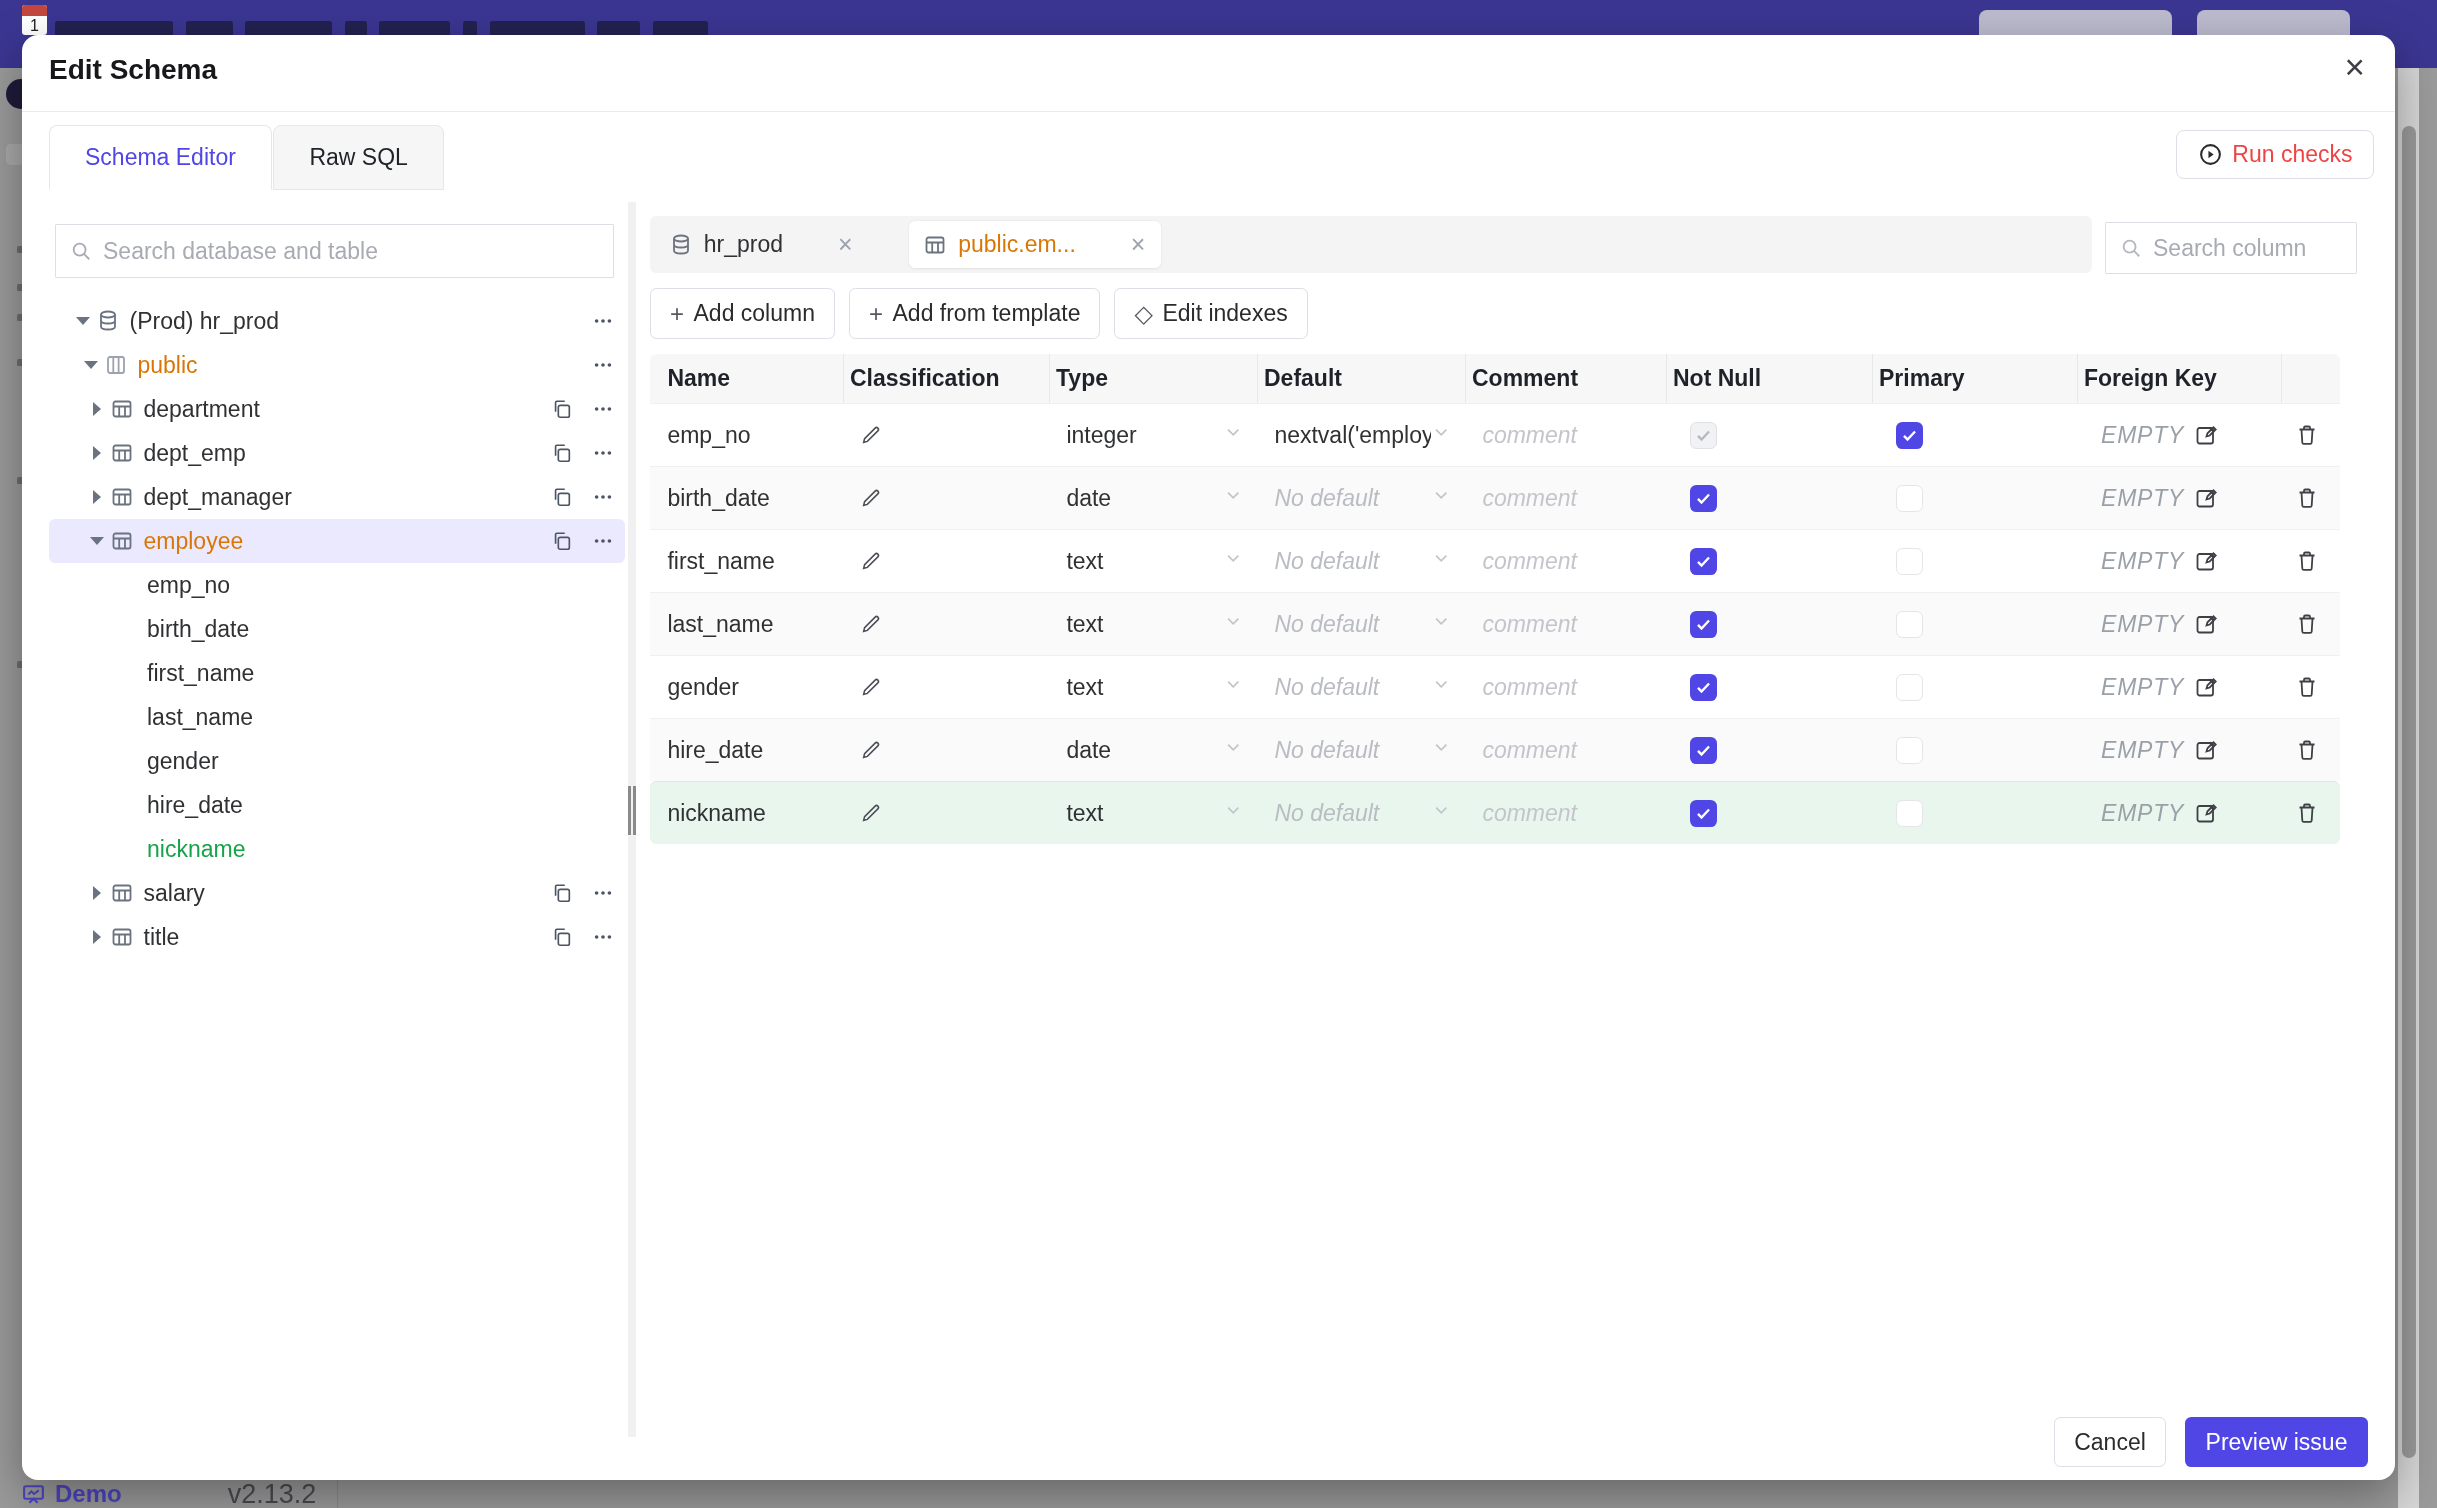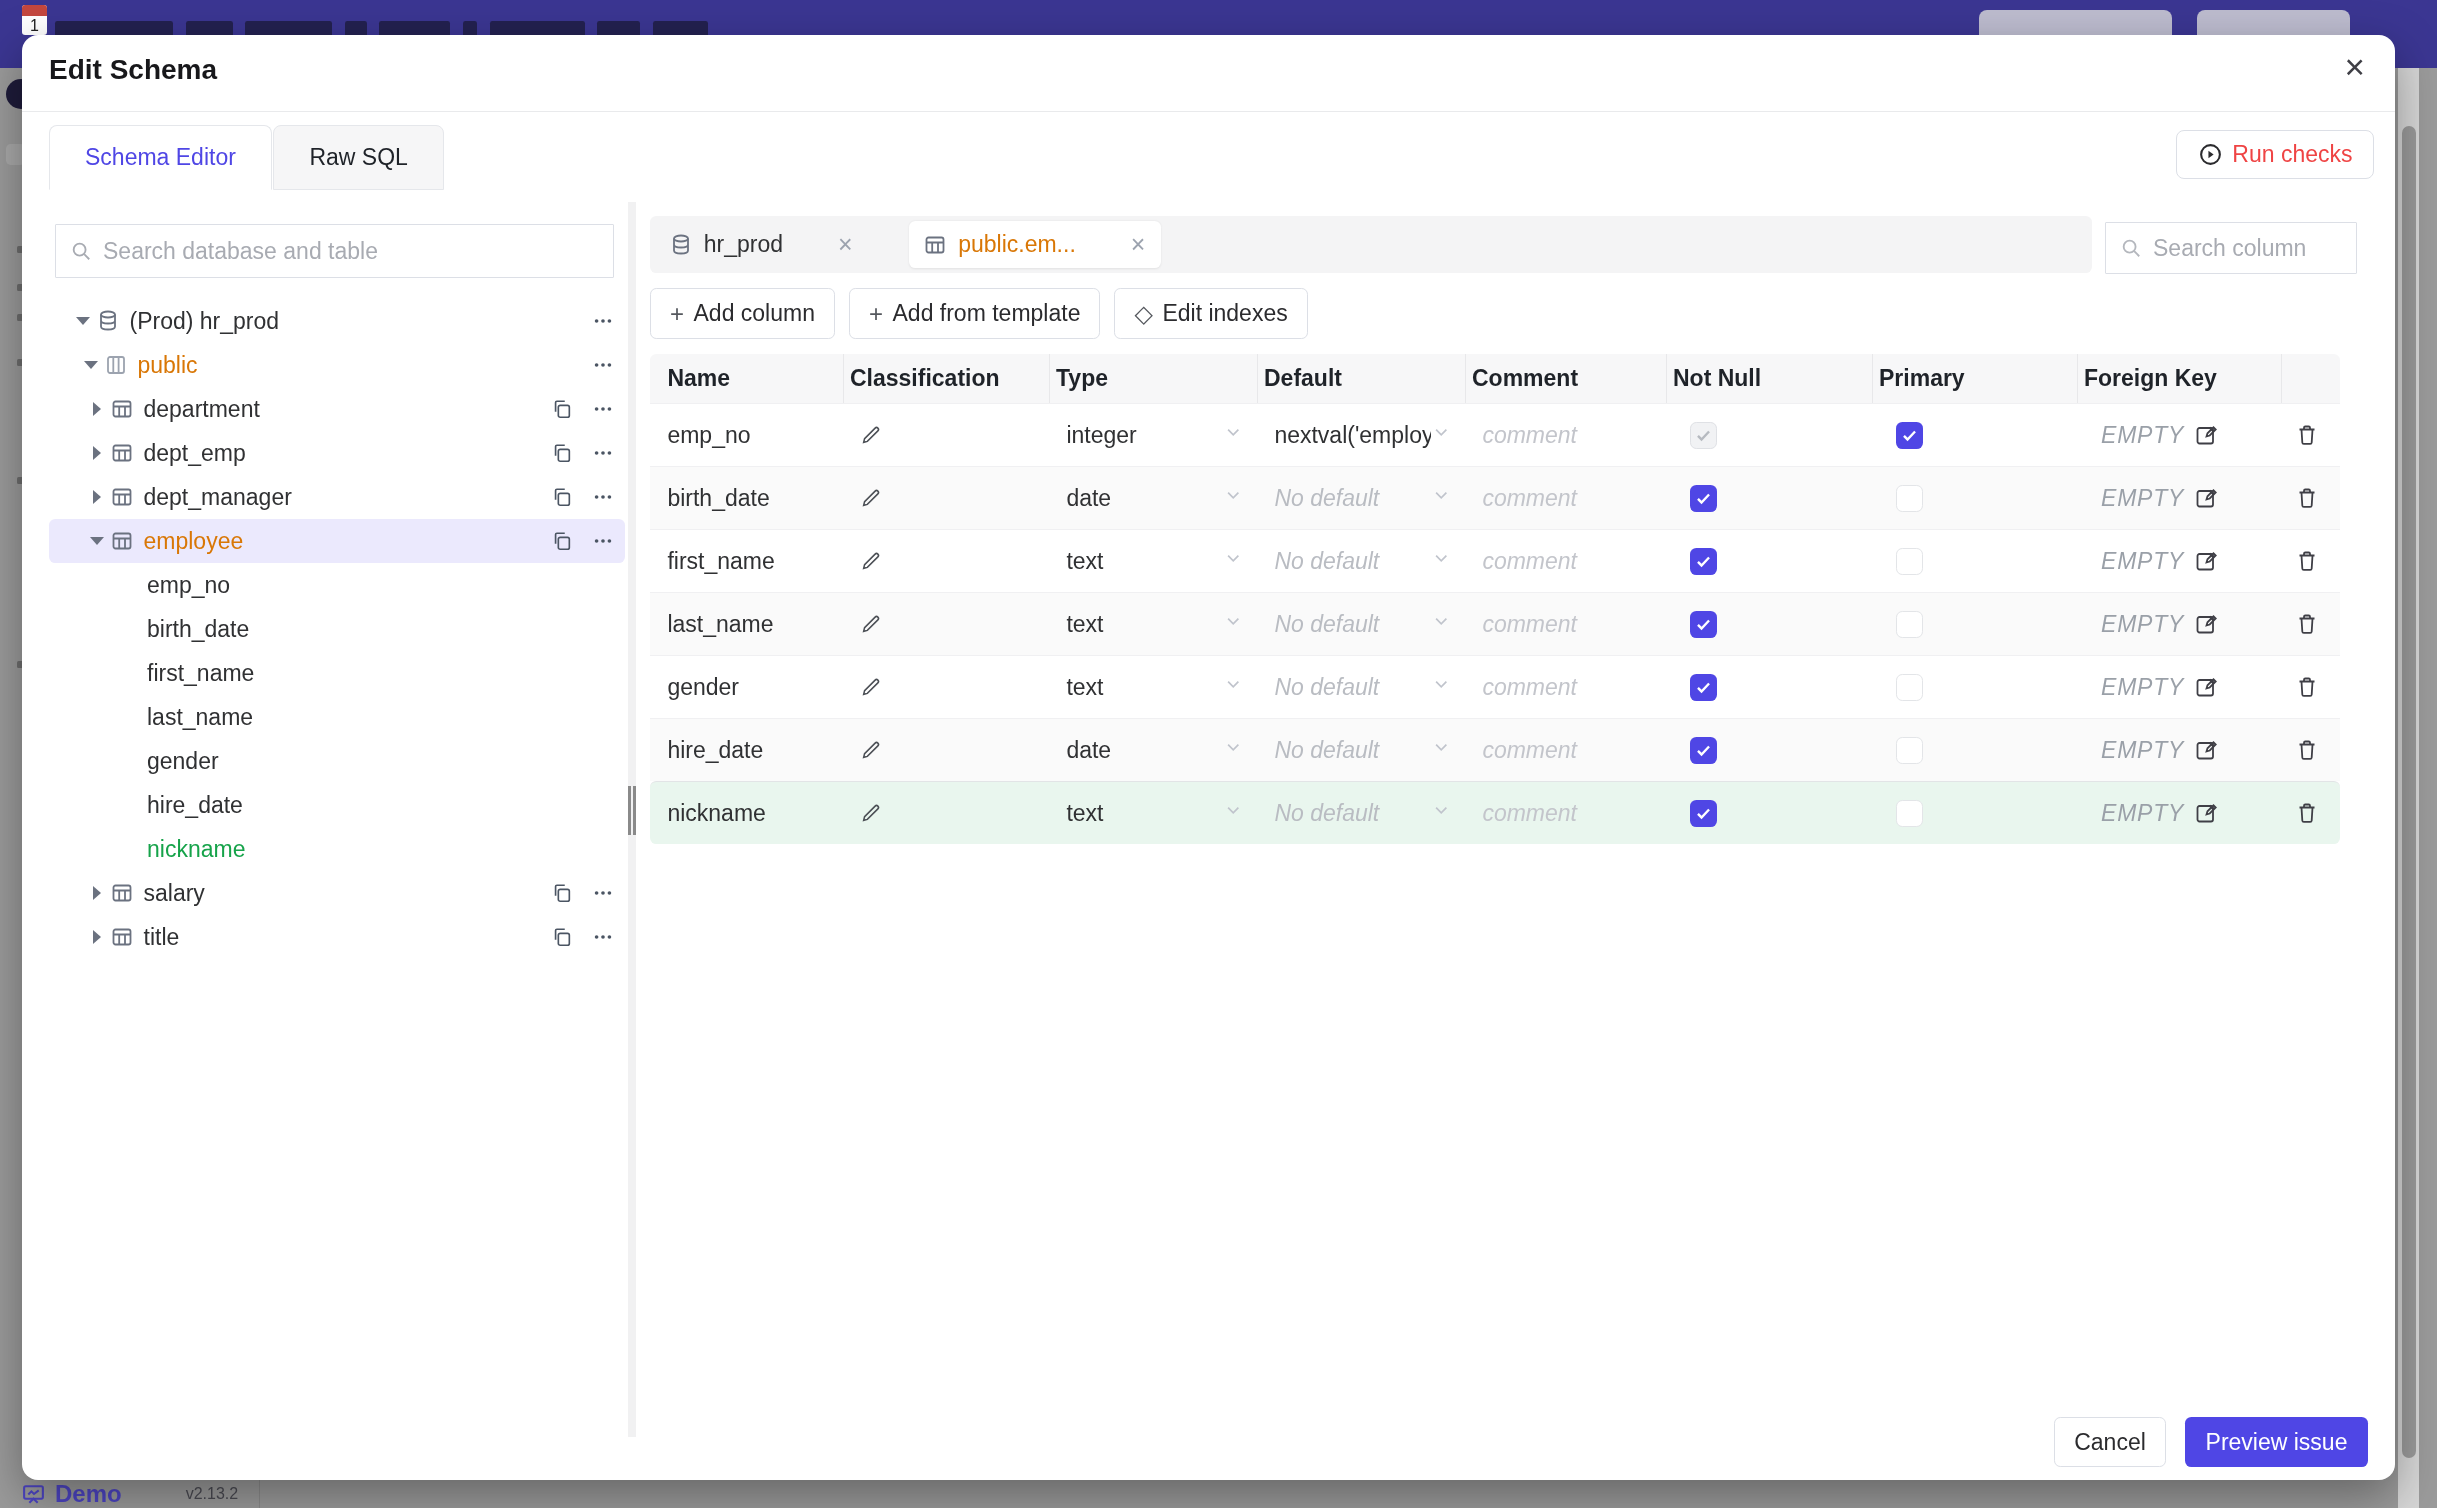--- a/index.html
+++ b/index.html
@@ -22,7 +22,7 @@
   .bgfooter{position:absolute;left:0px;top:1480px;width:2438px;height:28px;display:flex;align-items:center;}
   .demo-link{display:flex;align-items:center;gap:9.5px;margin-left:20.5px;font-size:24px;font-weight:600;}
   .demo-link svg{width:25px;height:25px;}
-  .bg-version{margin-left:64px;font-size:16px;color:#4a4a52;}
+  .bg-version{margin-left:106px;font-size:27px;color:#4a4a52;}
   .bgfooter .vline{width:1.6px;height:28px;background:#8b8b8b;margin-left:20.5px;}
 
   

